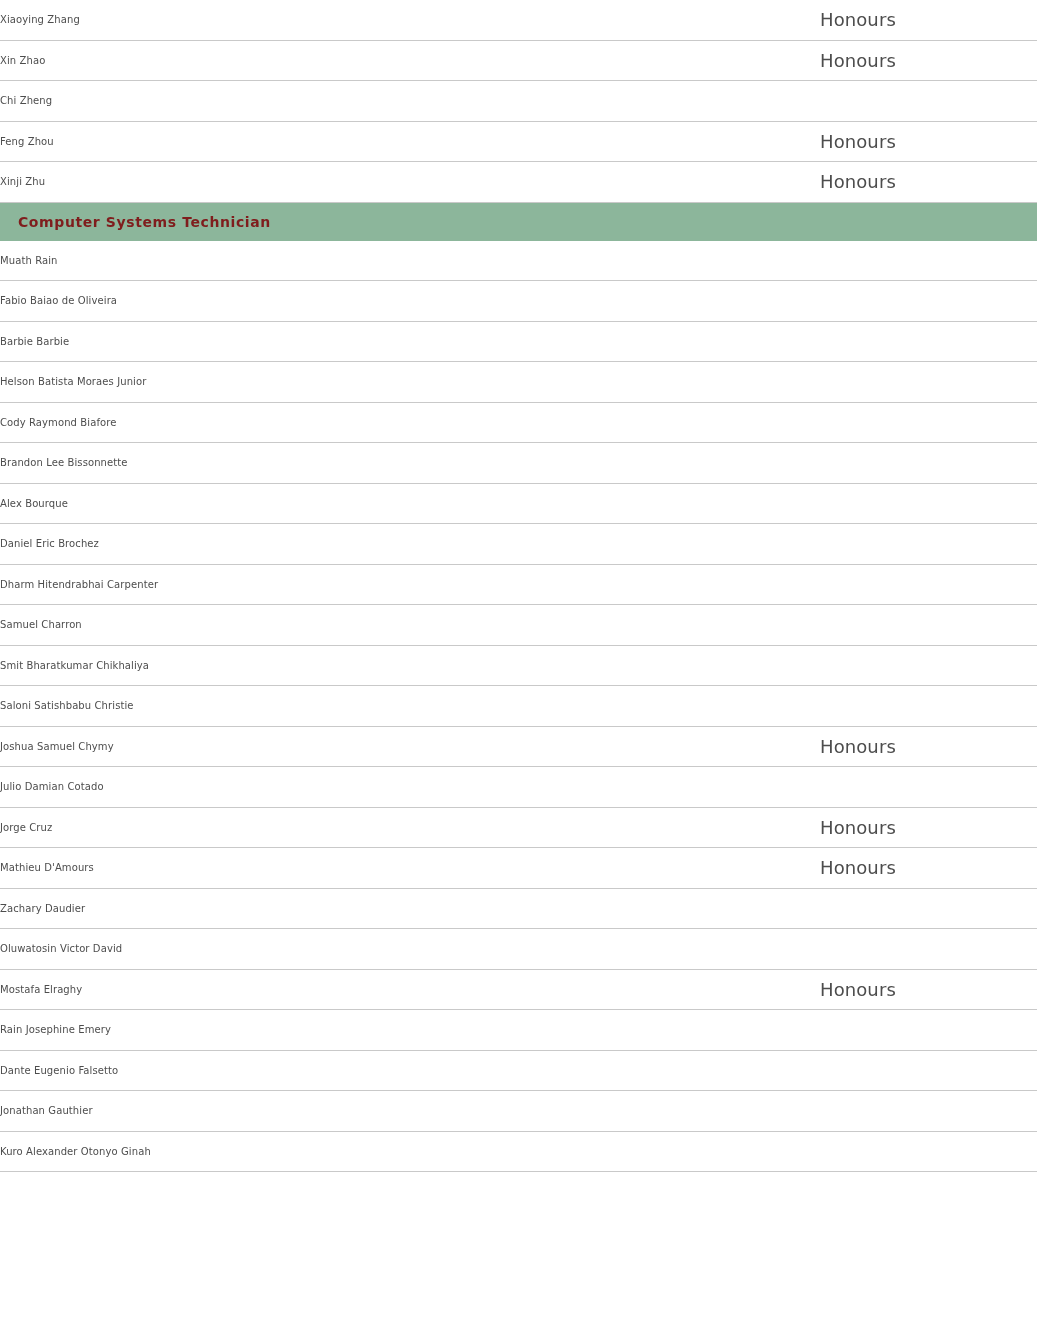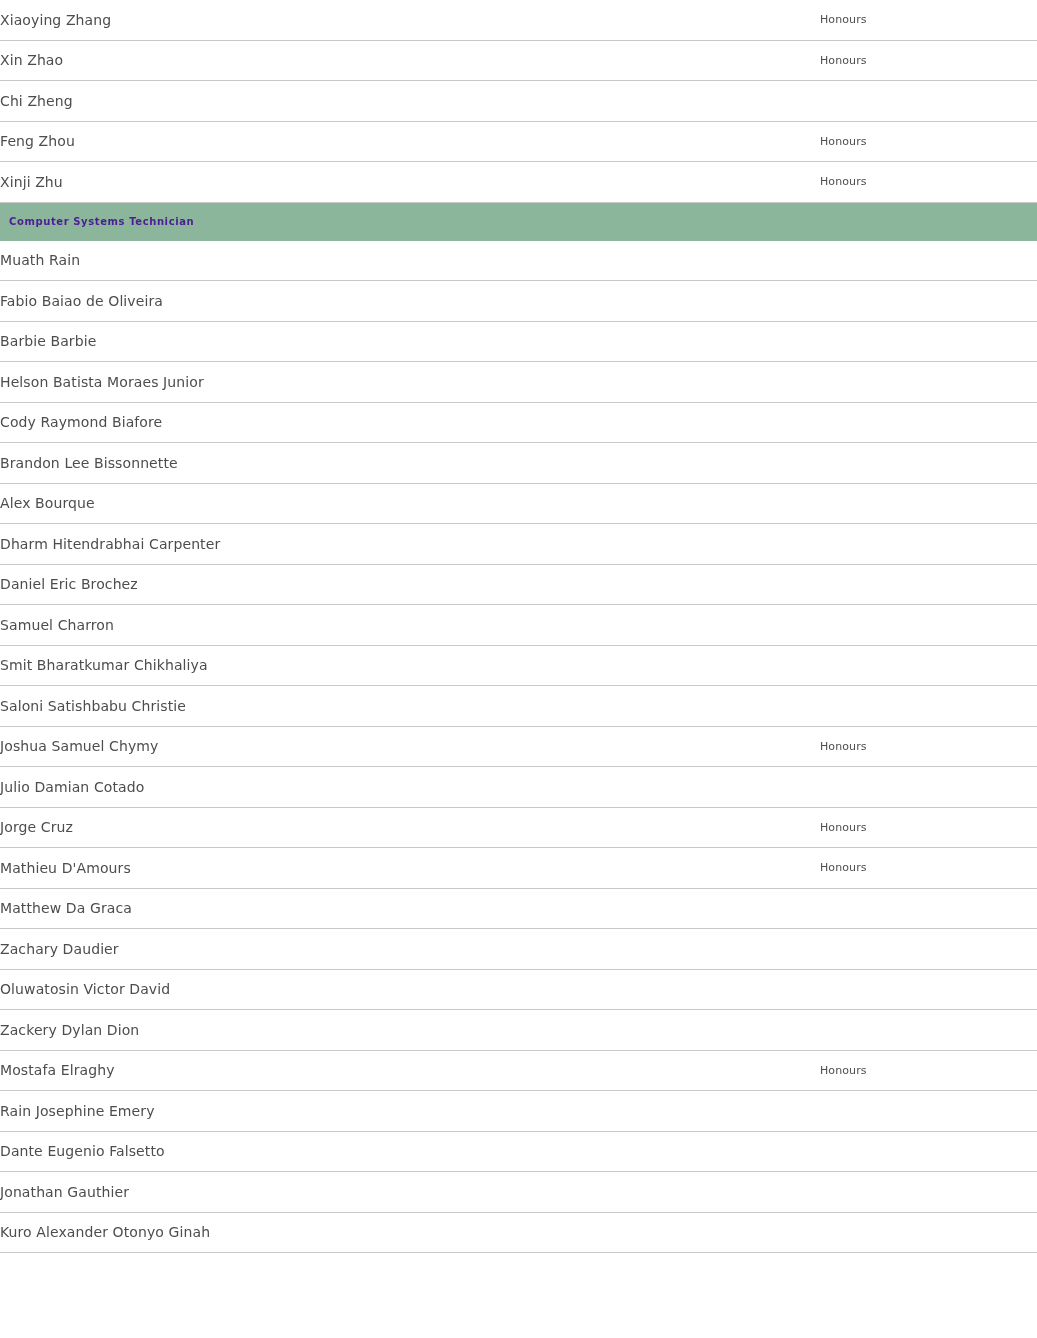--- a/index.html
+++ b/index.html
@@ -37,7 +37,7 @@
   td.name-cell {
     width: 820px;
     padding-left: 14px;
-    font-size: 14px;
+    font-size: 10px;
     color: #4d4d4d;
     letter-spacing: 0.1px;
     white-space: nowrap;

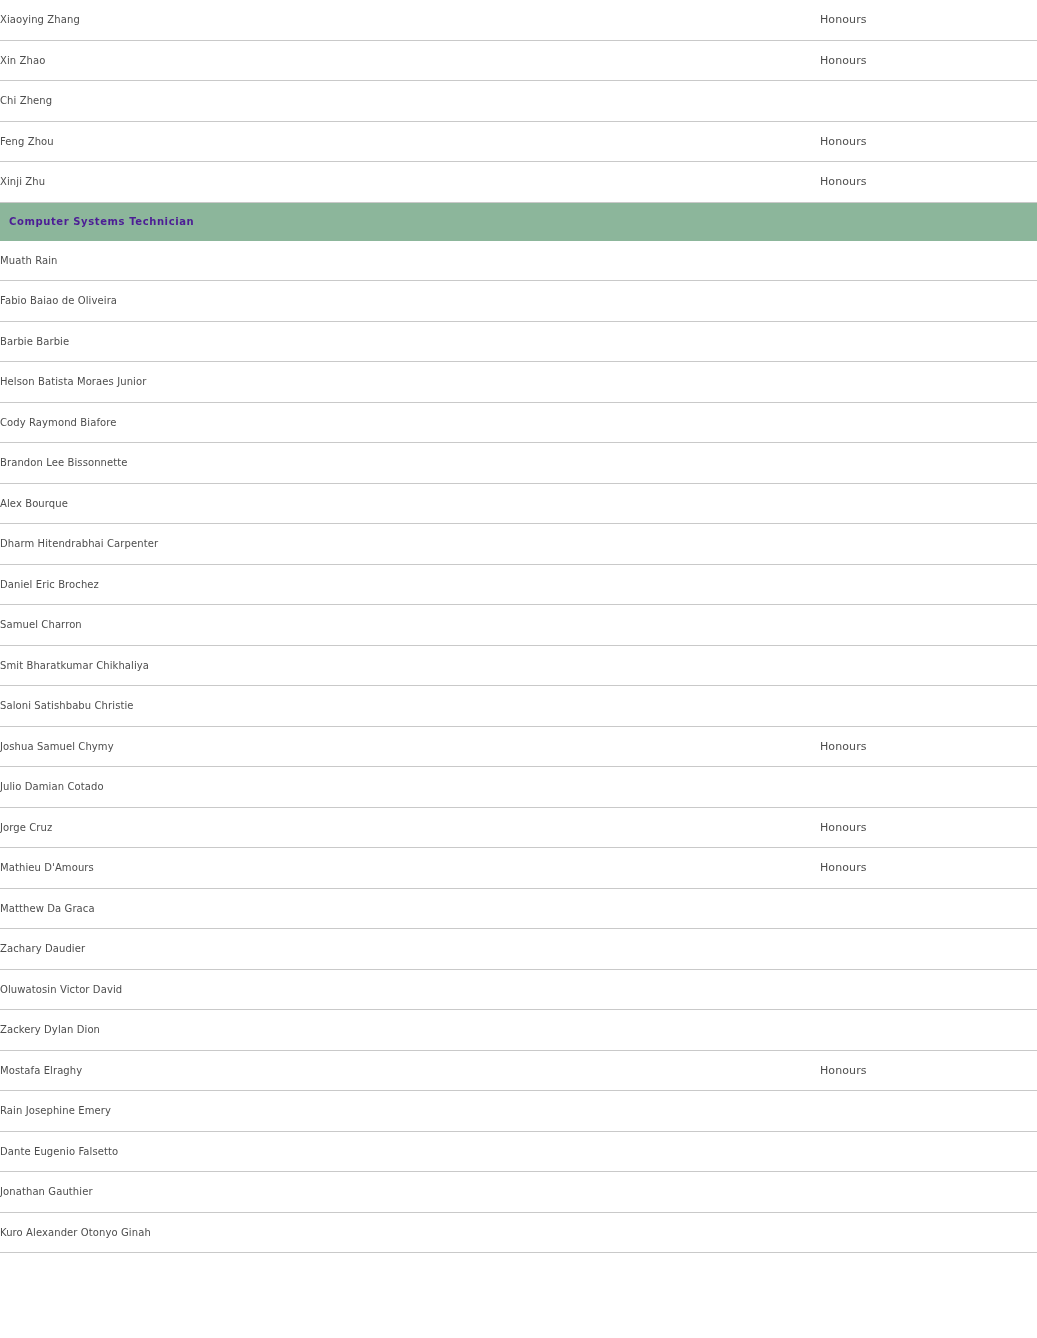--- a/index.html
+++ b/index.html
@@ -46,7 +46,7 @@
   td.honours-cell {
     width: 217px;
     padding-left: 25px;
-    font-size: 11px;
+    font-size: 18px;
     color: #4d4d4d;
     letter-spacing: 0.1px;
     white-space: nowrap;

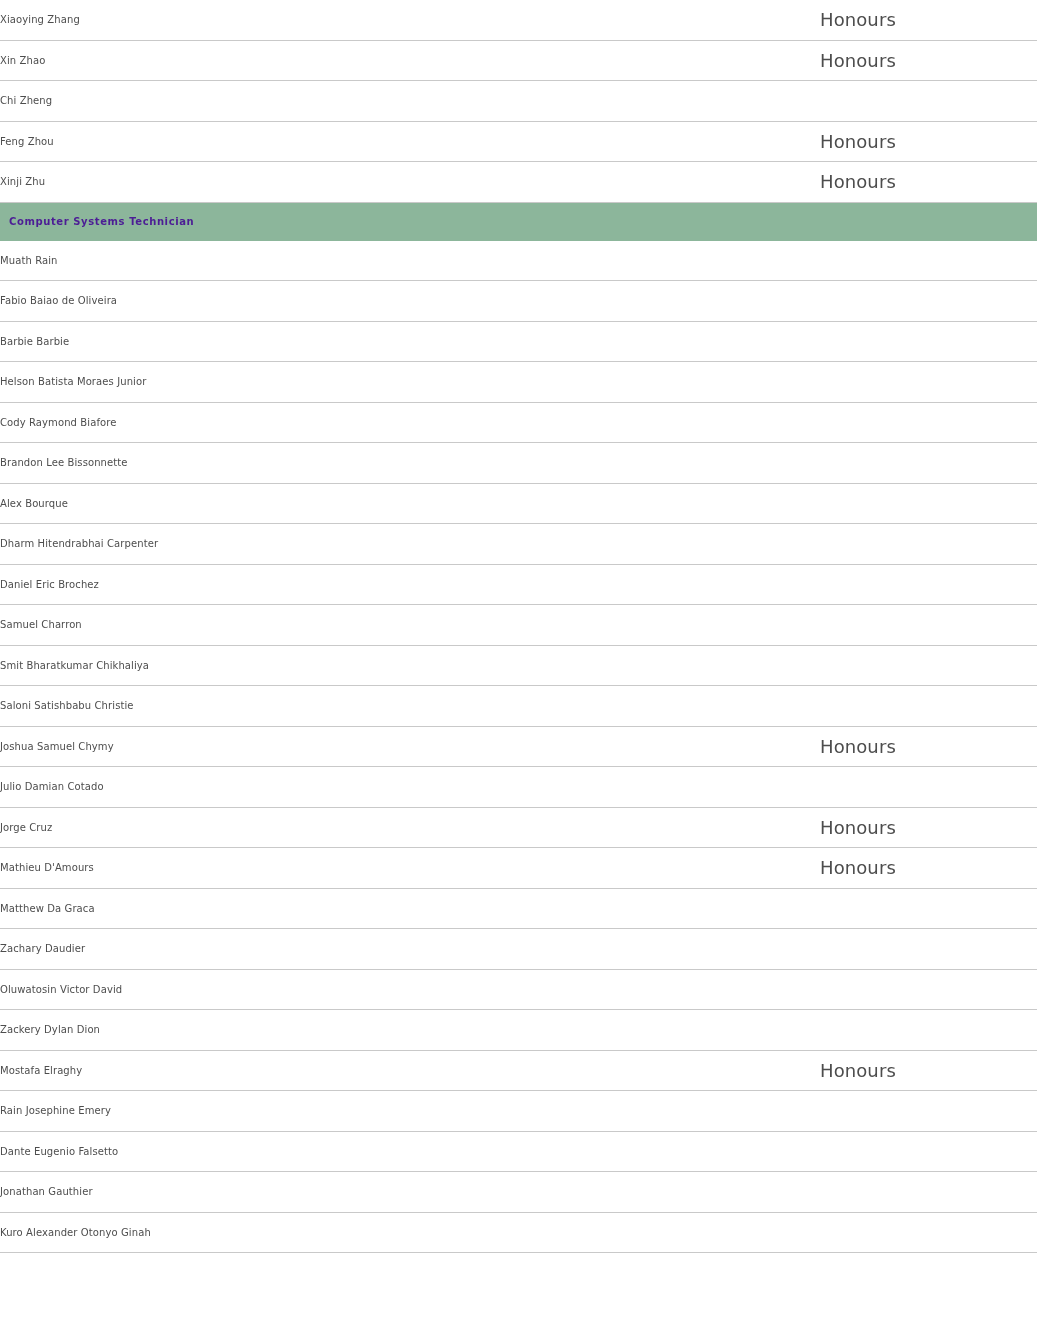--- a/index.html
+++ b/index.html
@@ -58,11 +58,11 @@
     border: none;
   }
   .section-title {
-    color: #4c1d95;
-    font-size: 10px;
+    color: #7f1d1d;
+    font-size: 14px;
     font-weight: bold;
     letter-spacing: 0.6px;
-    padding-left: 9px;
+    padding-left: 18px;
     line-height: 38px;
   }
   

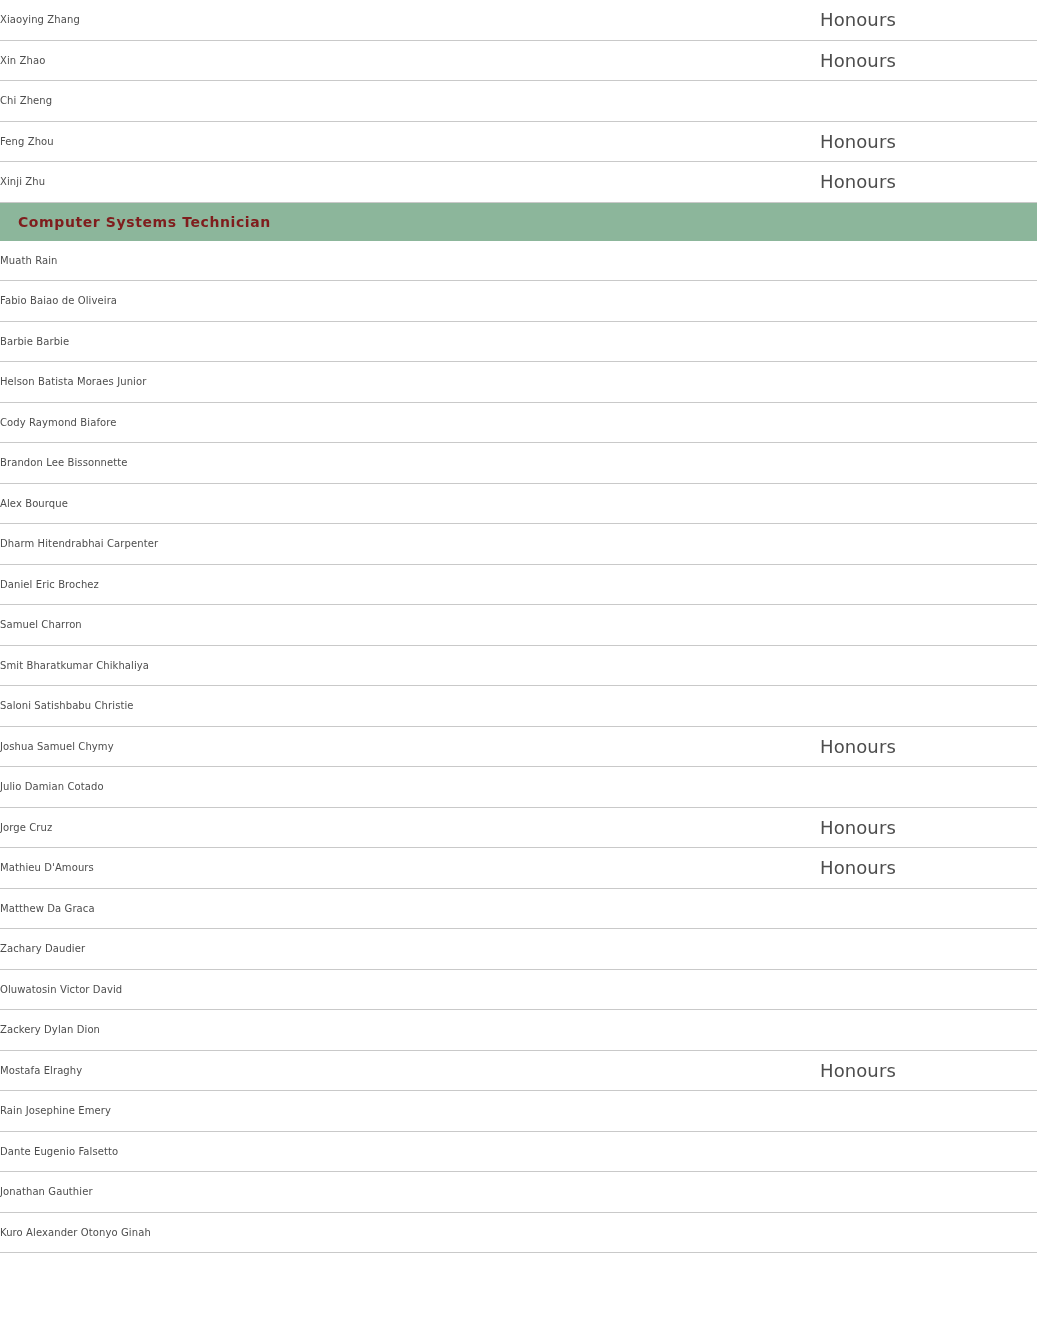--- a/index.html
+++ b/index.html
@@ -128,11 +128,11 @@
           <td class="honours-cell"></td>
         </tr>
         <tr class="name-row">
+          <td class="name-cell">Daniel Eric Brochez</td>
+          <td class="honours-cell"></td>
+        </tr>
+        <tr class="name-row">
           <td class="name-cell">Dharm Hitendrabhai Carpenter</td>
-          <td class="honours-cell"></td>
-        </tr>
-        <tr class="name-row">
-          <td class="name-cell">Daniel Eric Brochez</td>
           <td class="honours-cell"></td>
         </tr>
         <tr class="name-row">

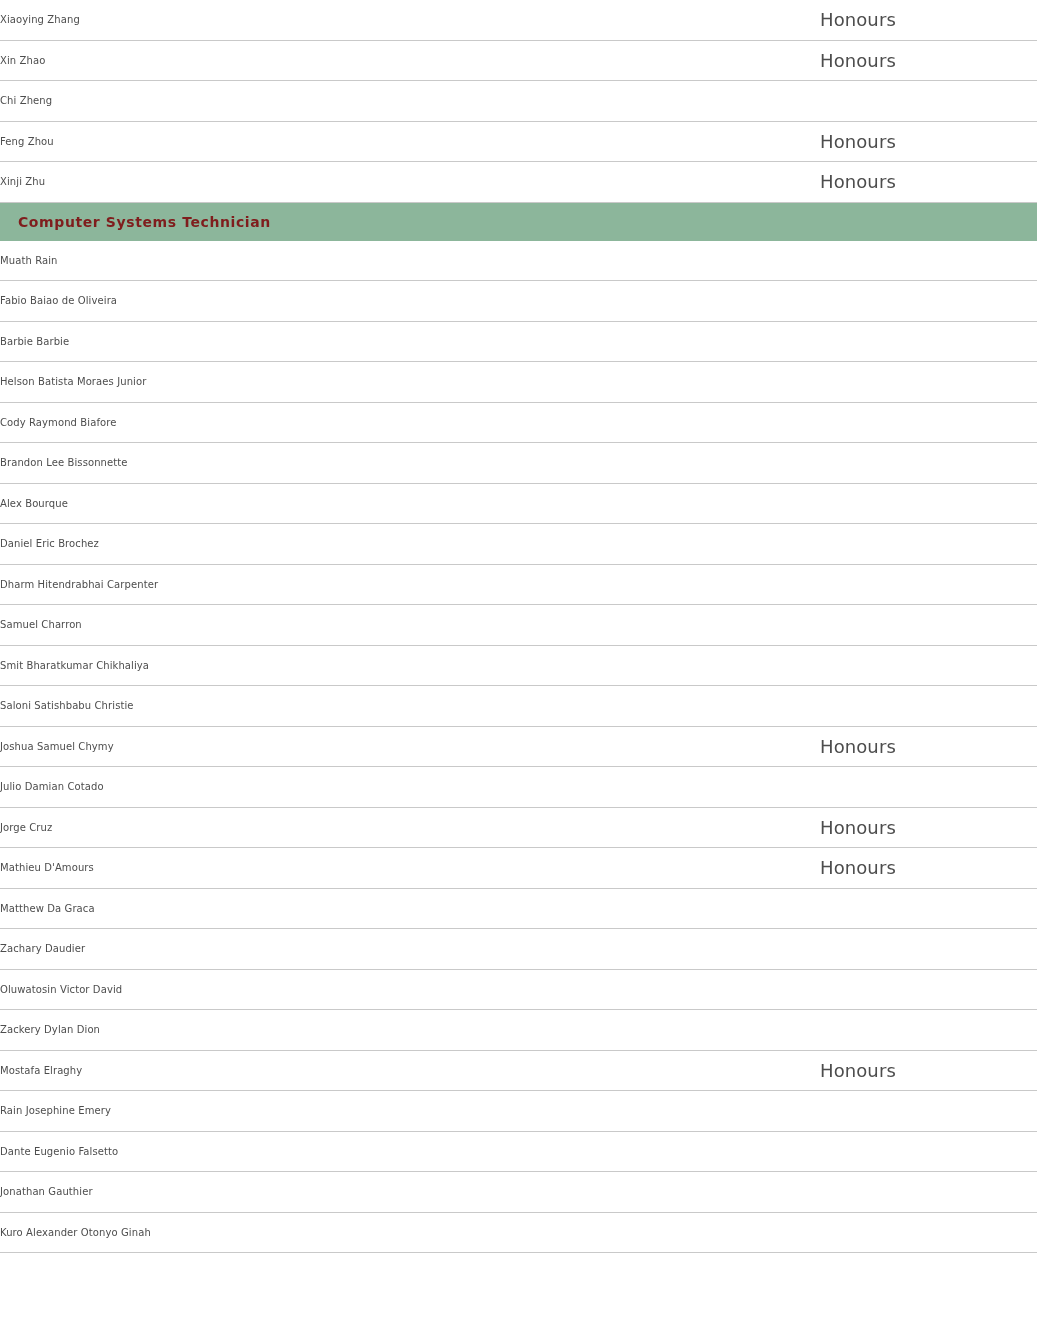--- a/index.html
+++ b/index.html
@@ -164,10 +164,6 @@
           <td class="honours-cell">Honours</td>
         </tr>
         <tr class="name-row">
-          <td class="name-cell">Matthew Da Graca</td>
-          <td class="honours-cell"></td>
-        </tr>
-        <tr class="name-row">
           <td class="name-cell">Zachary Daudier</td>
           <td class="honours-cell"></td>
         </tr>

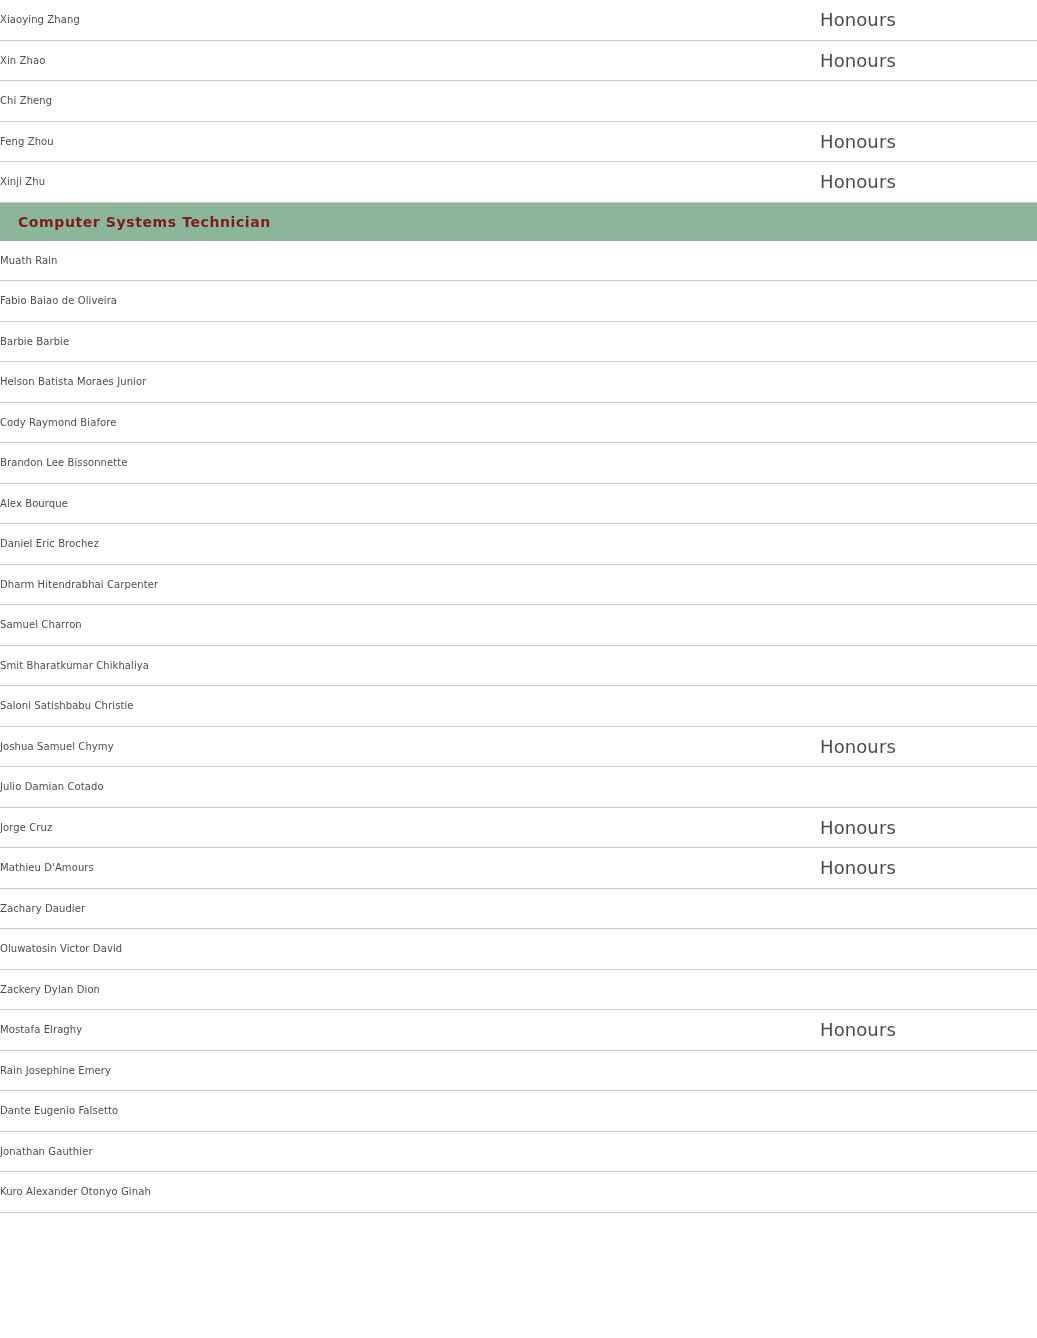--- a/index.html
+++ b/index.html
@@ -172,10 +172,6 @@
           <td class="honours-cell"></td>
         </tr>
         <tr class="name-row">
-          <td class="name-cell">Zackery Dylan Dion</td>
-          <td class="honours-cell"></td>
-        </tr>
-        <tr class="name-row">
           <td class="name-cell">Mostafa Elraghy</td>
           <td class="honours-cell">Honours</td>
         </tr>

